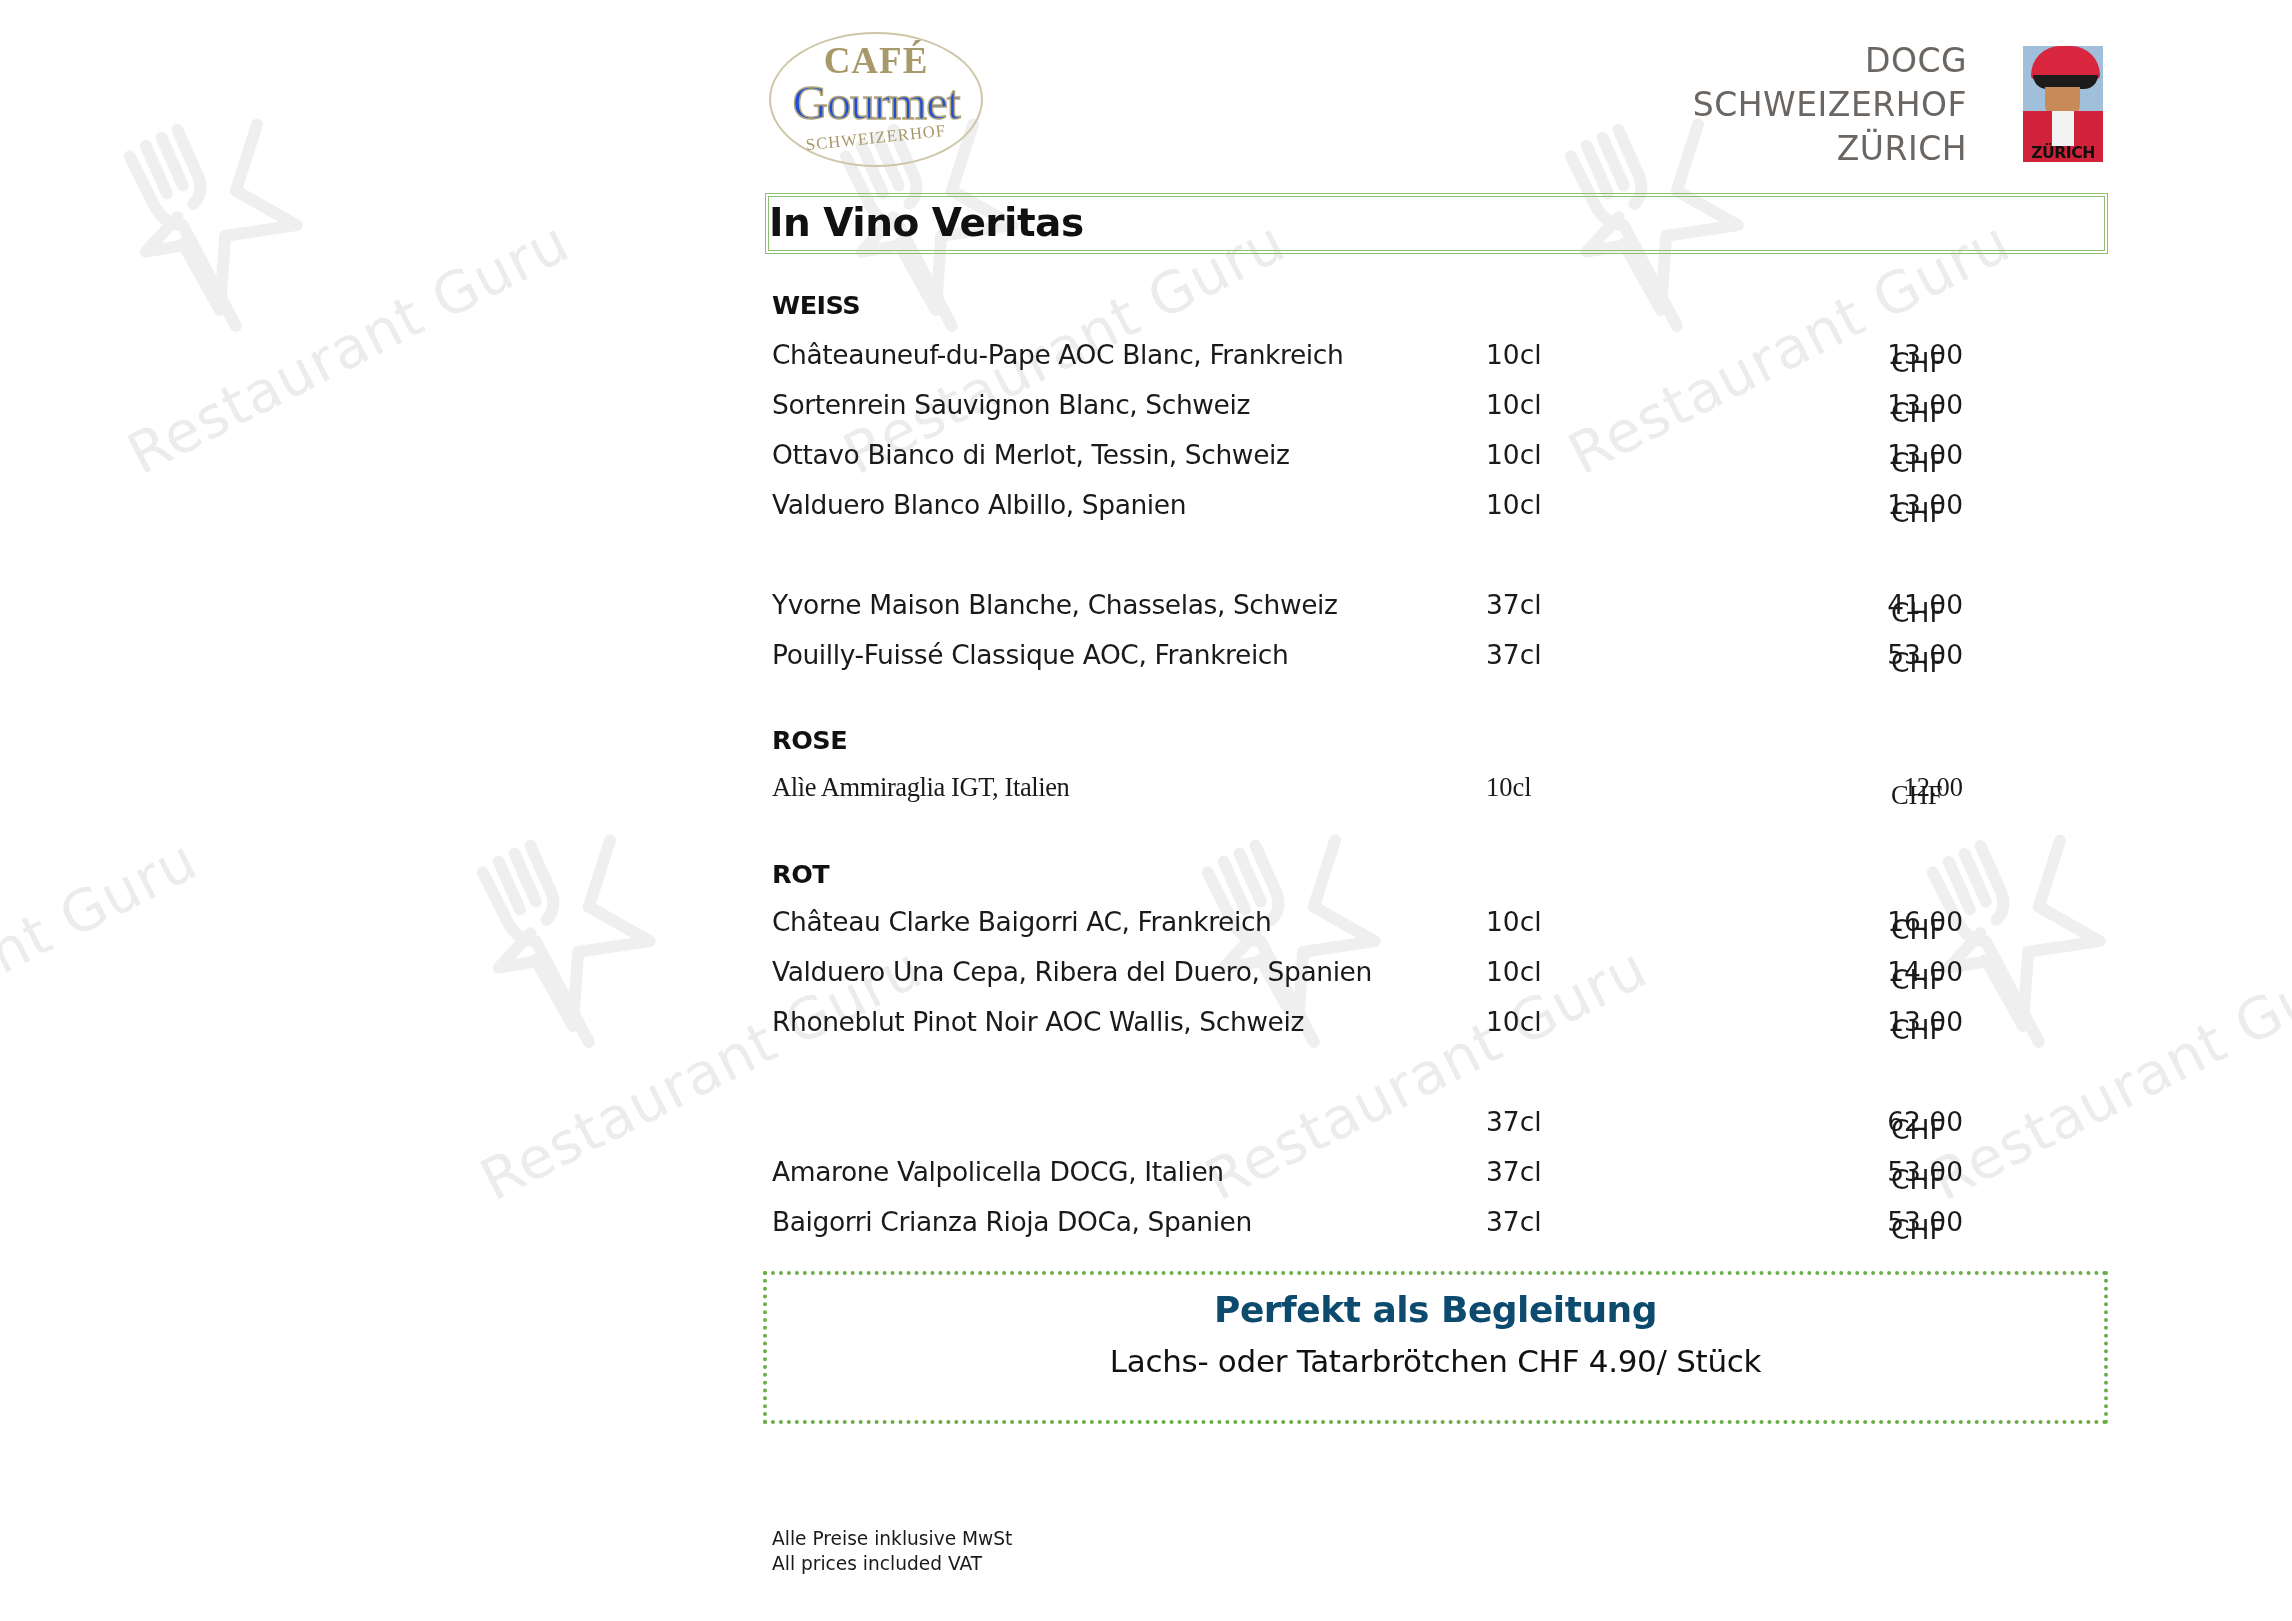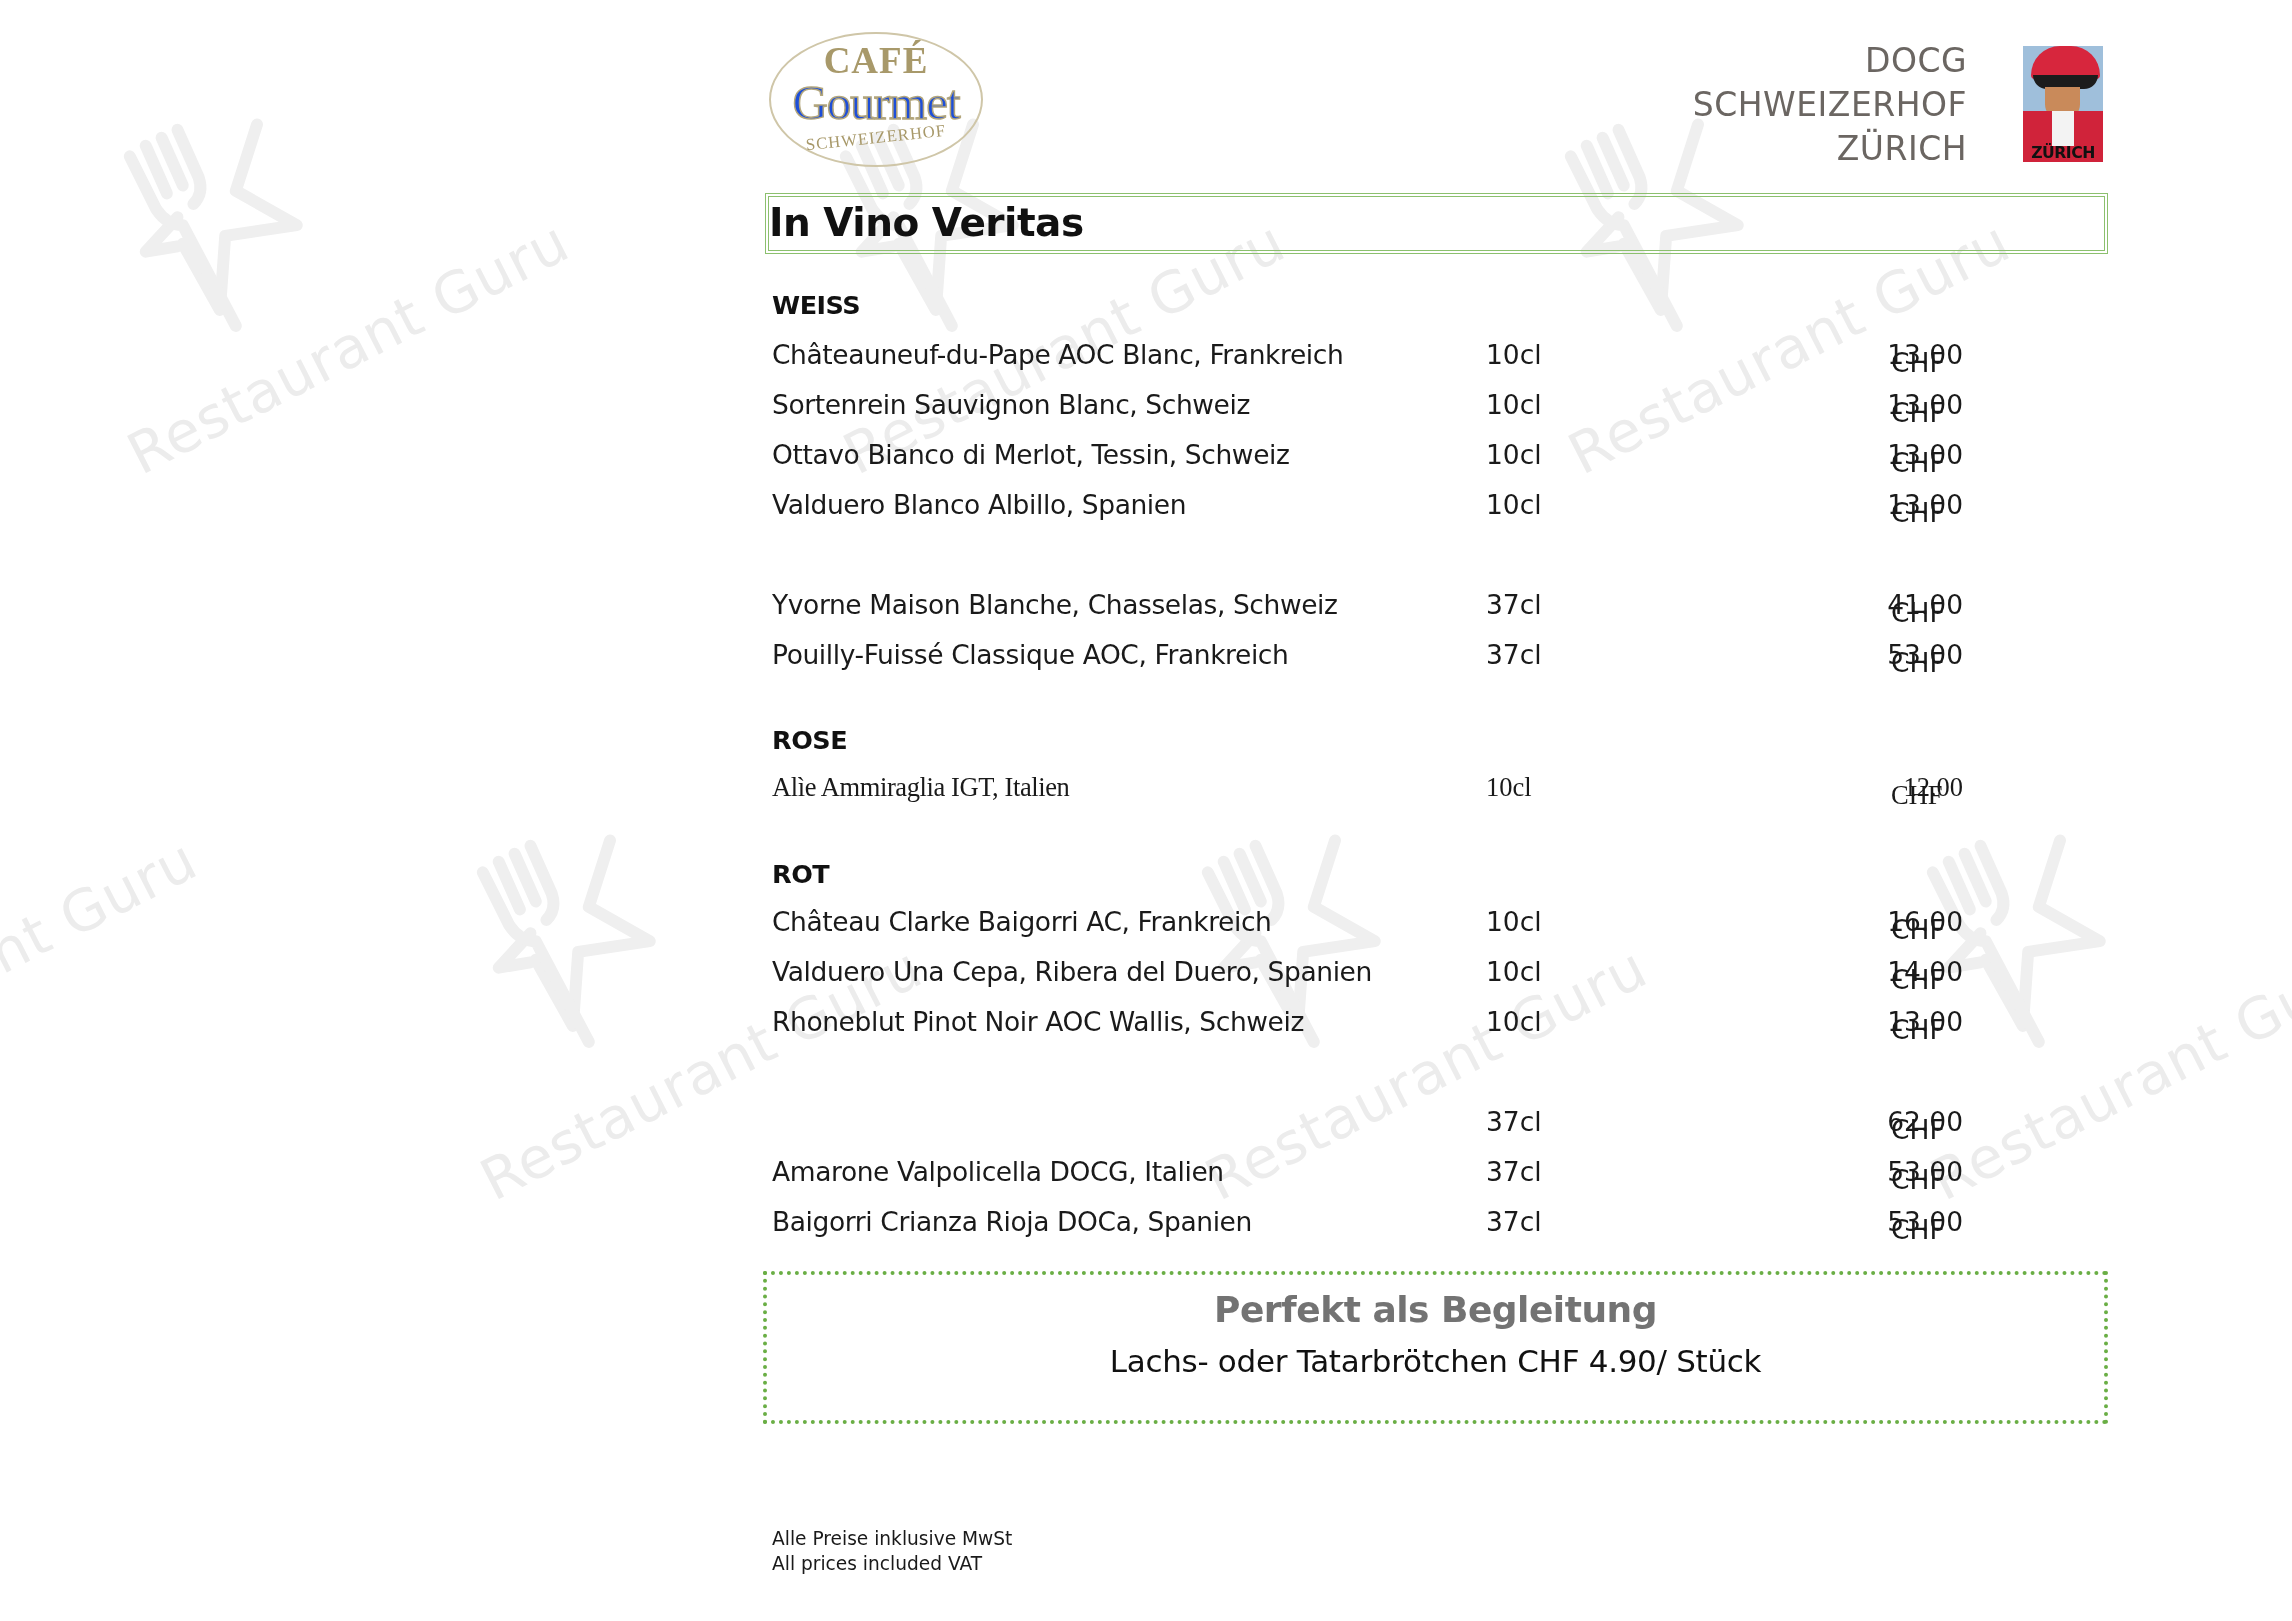--- a/index.html
+++ b/index.html
@@ -74,7 +74,7 @@
     position:absolute; left:763px; top:1271px; width:1345px; height:153px; box-sizing:border-box;
     border:4.9px dotted #6aae45; text-align:center;
   }
-  .acc-box h2 { margin:13.7px 0 0 0; font-family:"DejaVu Sans", sans-serif; font-weight:bold; font-size:36px; color:#737373; letter-spacing:-0.5px; }
+  .acc-box h2 { margin:13.7px 0 0 0; font-family:"DejaVu Sans", sans-serif; font-weight:bold; font-size:36px; color:#0c4a6e; letter-spacing:-0.5px; }
   .acc-box p { margin:13px 0 0 0; font-family:"DejaVu Sans", sans-serif; font-size:31px; color:#111; letter-spacing:-0.3px; }
 
   .footer { position:absolute; left:772px; top:1527px; font-family:"DejaVu Sans", sans-serif; font-size:18.6px; line-height:24.5px; color:#1a1a1a; }

